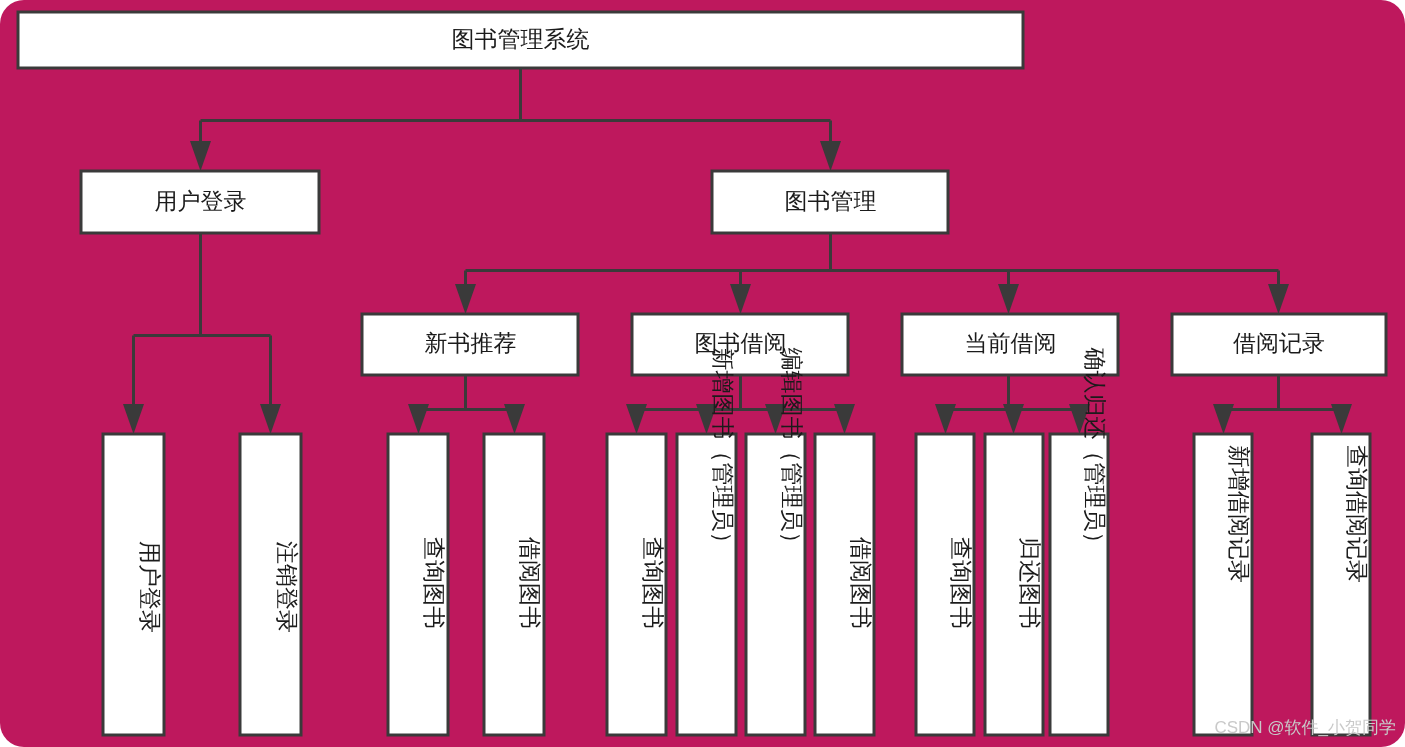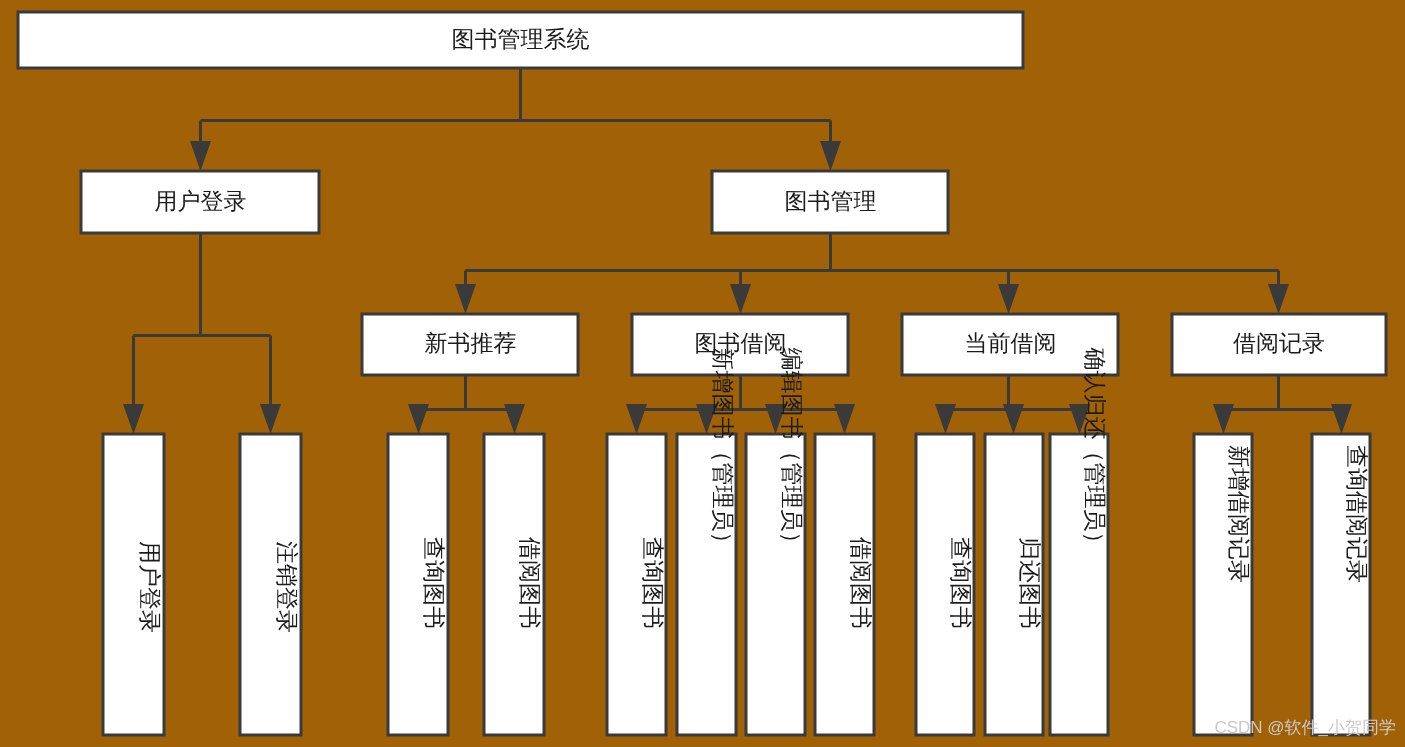--- a/index.html
+++ b/index.html
@@ -15,8 +15,9 @@
     position: relative;
     width: 1405px;
     height: 747px;
-    background: #a16207;
+    background: #be185d;
     overflow: hidden;
+    border-radius: 24px;
   }
   svg.diagram-canvas {
     position: absolute;

